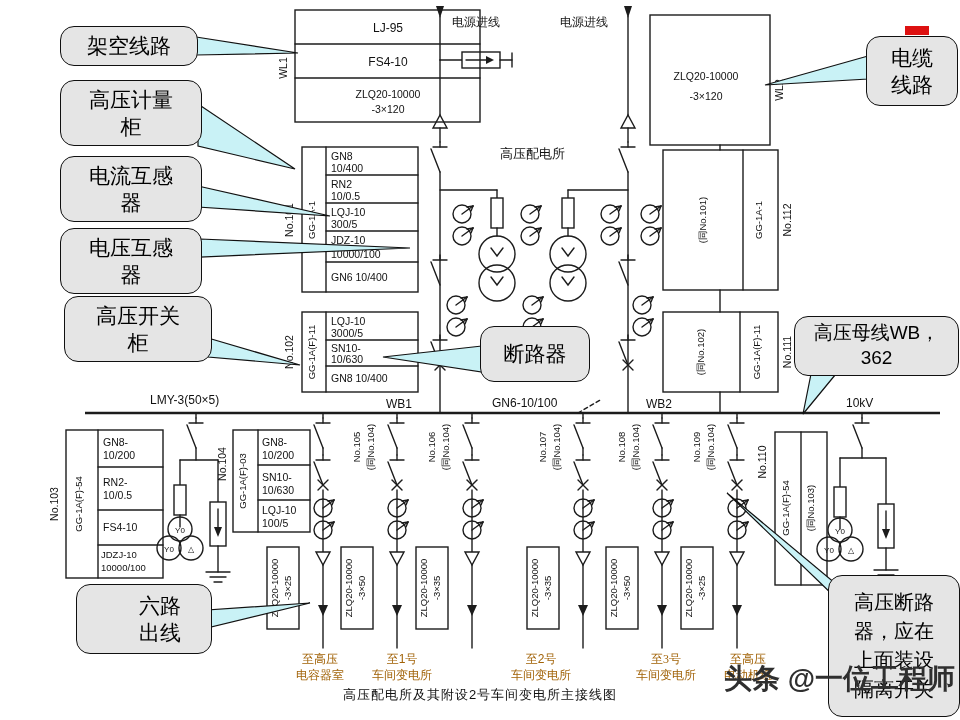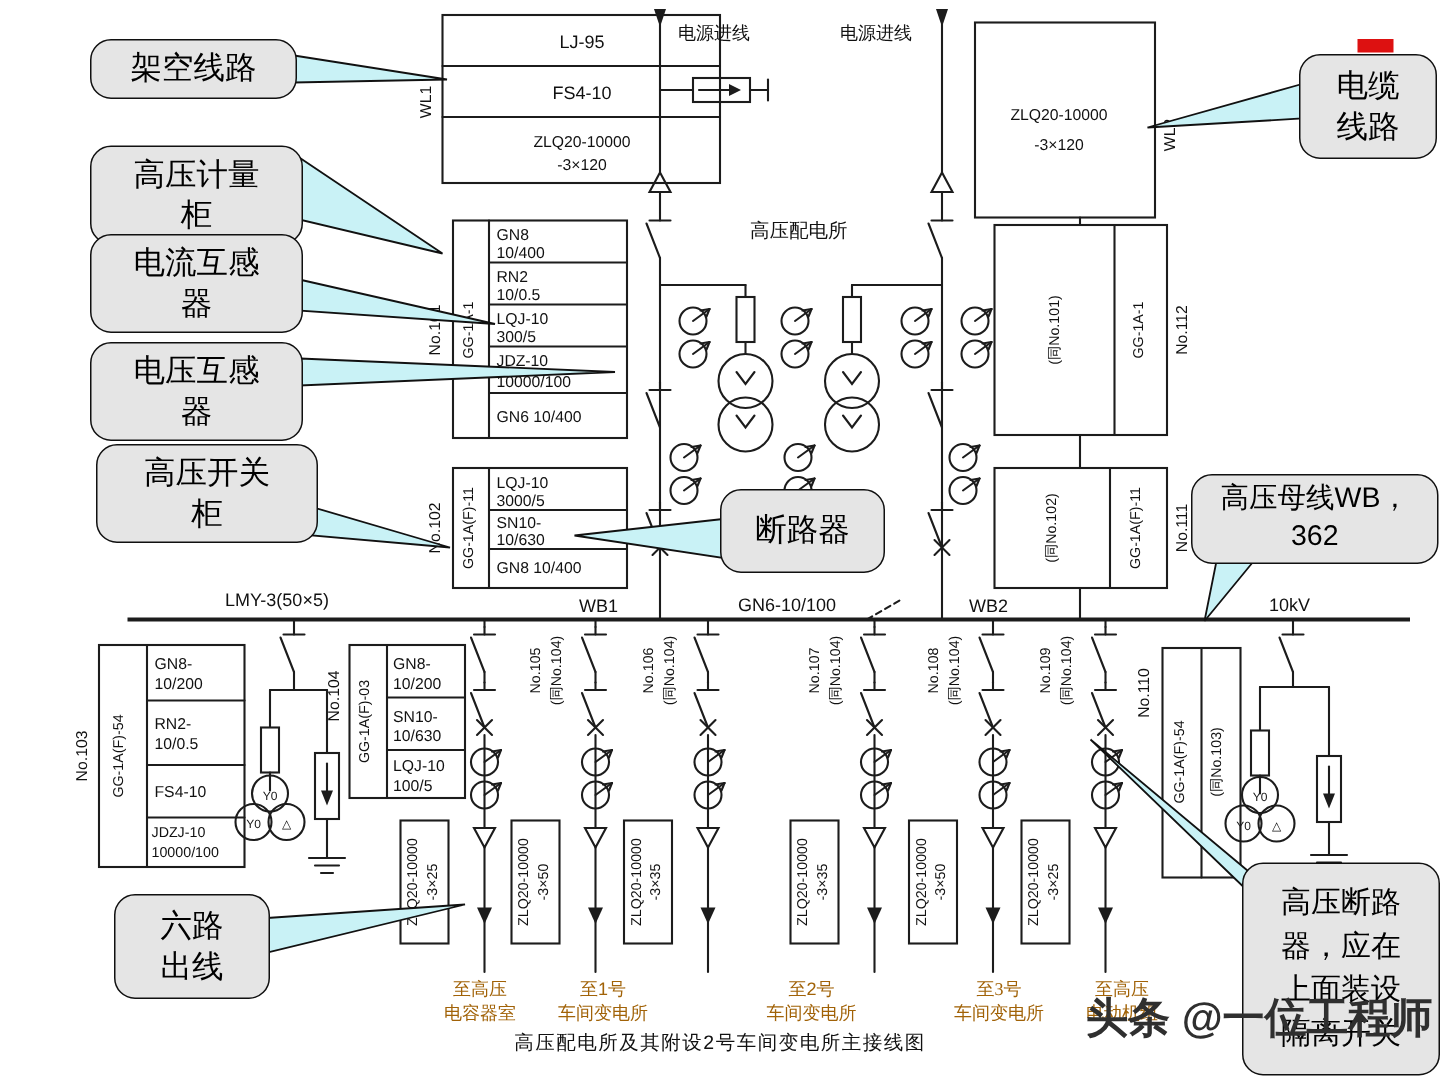--- a/index.html
+++ b/index.html
@@ -409,7 +409,7 @@
 </svg>
 
 <div class="co" style="left:60px;top:26px;width:136px;height:38px;"><span>架空线路</span></div>
-<div class="co" style="left:60px;top:97px;width:140px;height:64px;"><span>高压计量
+<div class="co" style="left:60px;top:80px;width:140px;height:64px;"><span>高压计量
 柜</span></div>
 <div class="co" style="left:60px;top:156px;width:140px;height:64px;"><span>电流互感
 器</span></div>

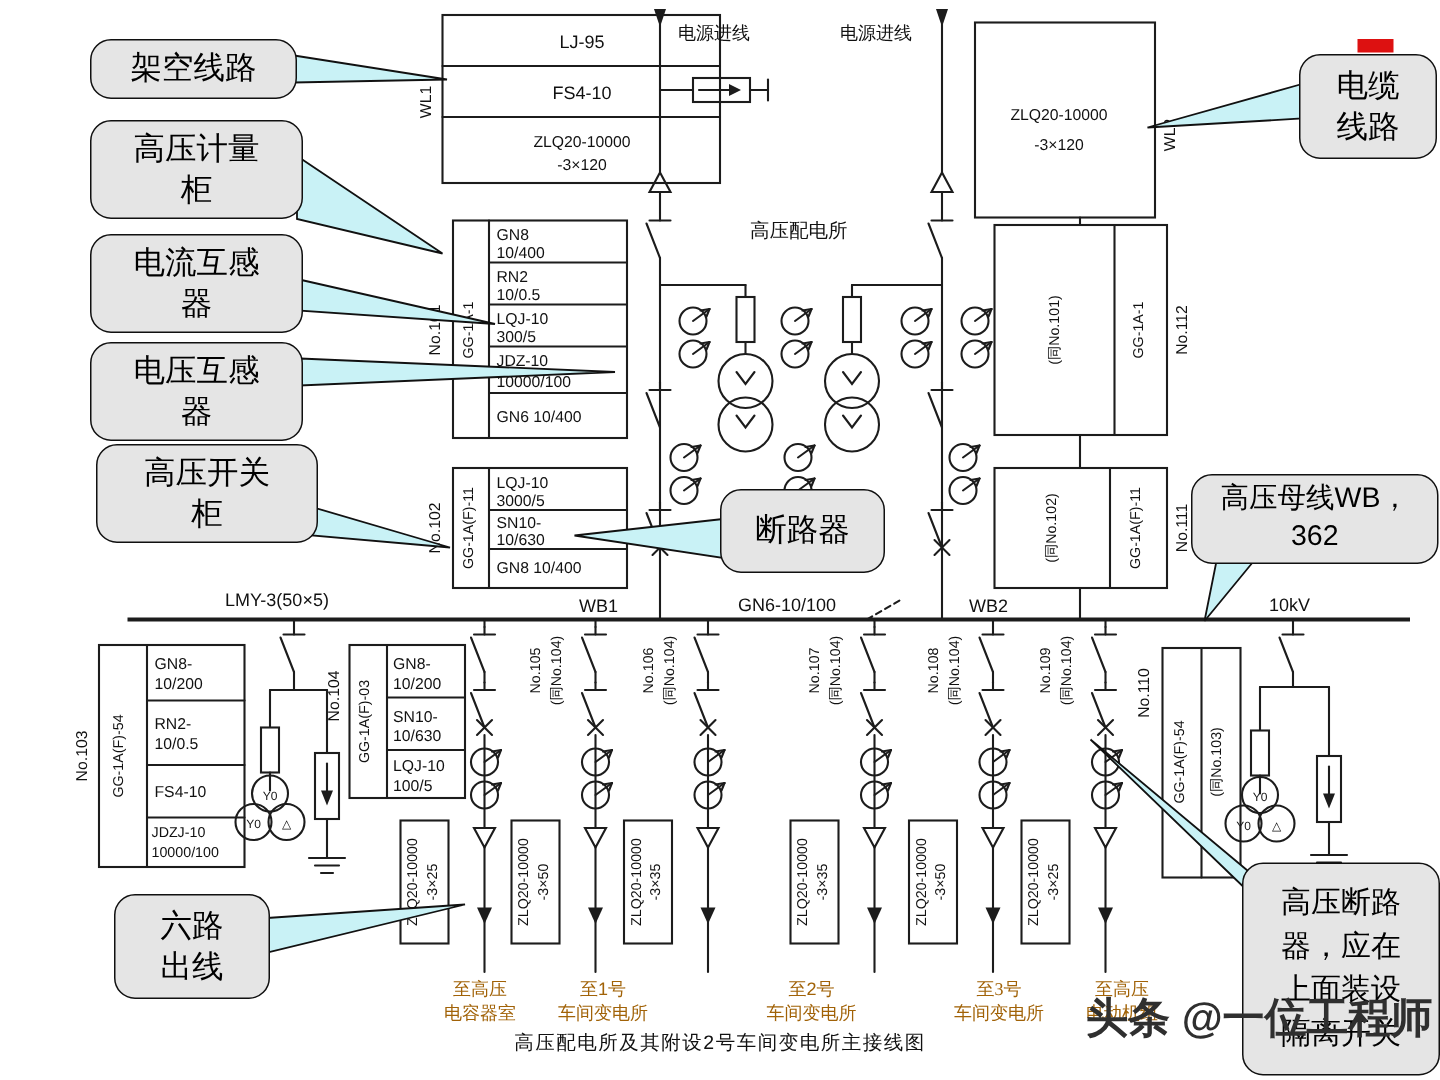--- a/index.html
+++ b/index.html
@@ -422,7 +422,7 @@
 线路</span></div>
 <div class="co" style="left:794px;top:316px;width:163px;height:58px;font-size:19px;"><span>高压母线WB，
 362</span></div>
-<div class="co" style="left:76px;top:596px;width:102px;height:68px;"><span>六路
+<div class="co" style="left:76px;top:584px;width:102px;height:68px;padding-left:32px;"><span>六路
 出线</span></div>
 <div class="co" style="left:828px;top:575px;width:130px;height:140px;font-size:20px;line-height:1.45;"><span>高压断路
 器，应在

